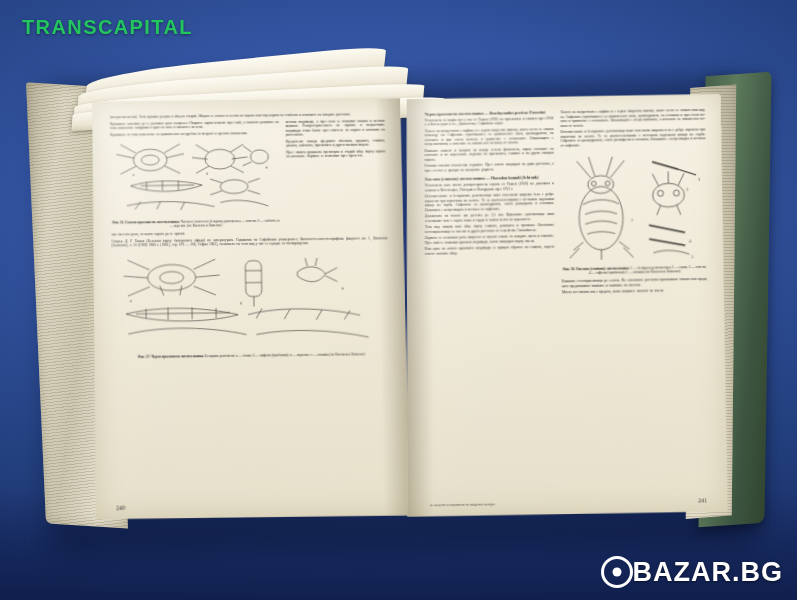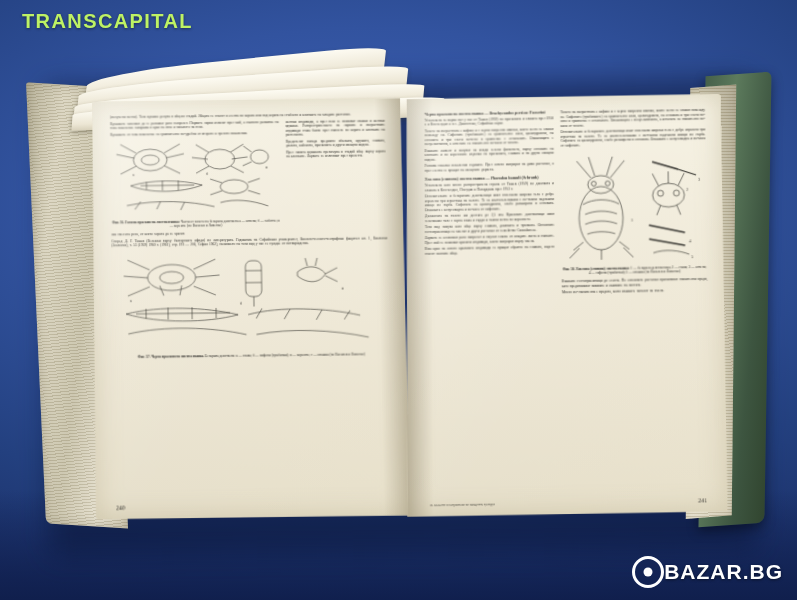--- a/index.html
+++ b/index.html
@@ -31,8 +31,8 @@
   .watermark-top {
     position: absolute;
     left: 22px;
-    top: 10px;
-    color: #bef264;
+    top: 16px;
+    color: #22c55e;
     font-size: 20px;
     letter-spacing: 1.4px;
     font-weight: bold;

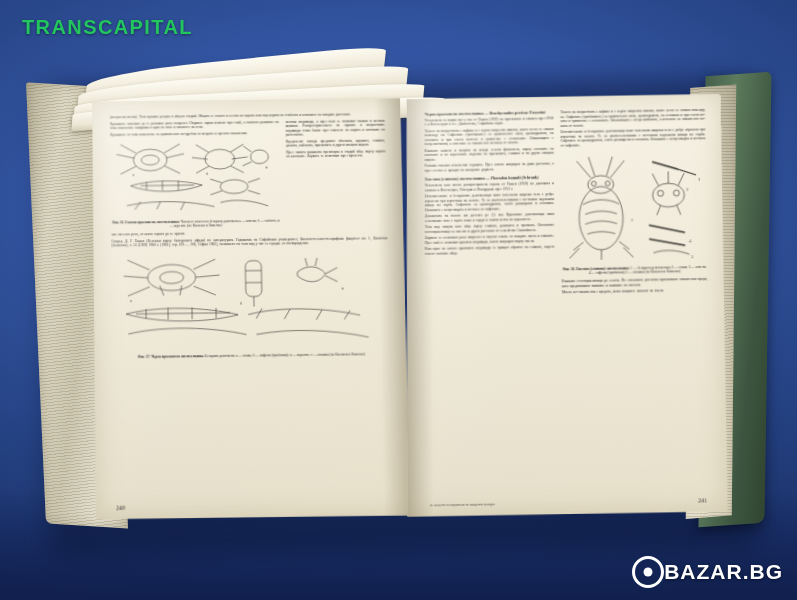--- a/index.html
+++ b/index.html
@@ -48,7 +48,7 @@
     align-items: center;
     gap: 0;
     color: #ffffff;
-    font-size: 21px;
+    font-size: 27px;
     font-weight: bold;
     letter-spacing: 1px;
     text-shadow: 0 1px 3px rgba(0,0,0,0.5);

